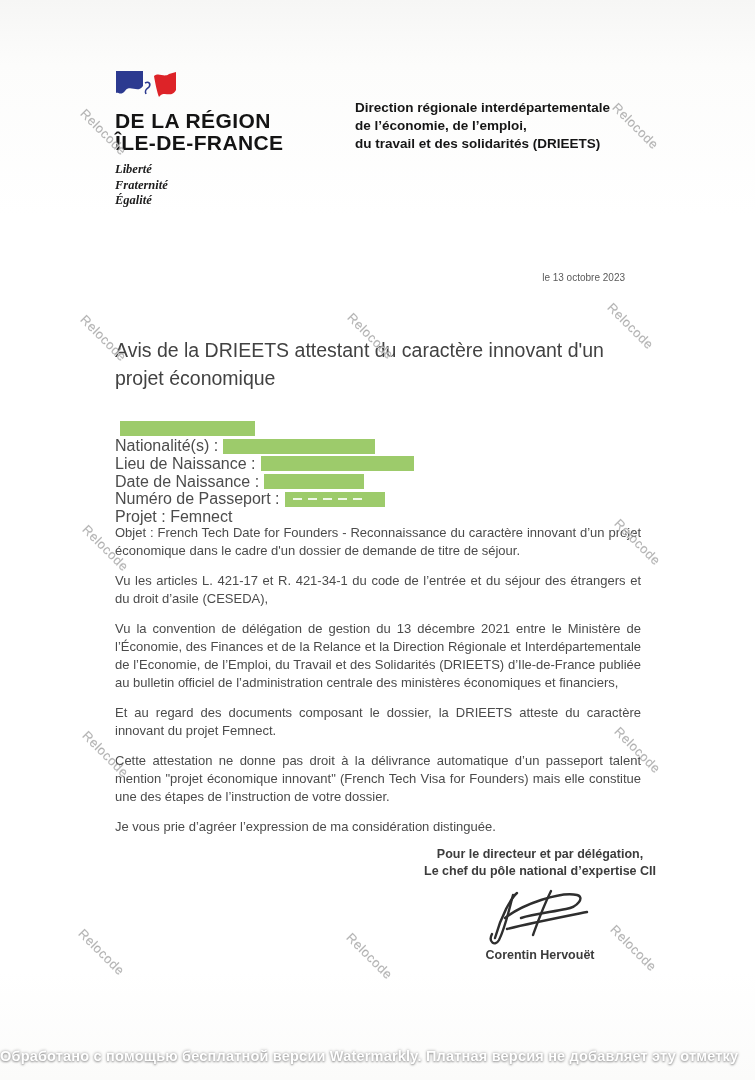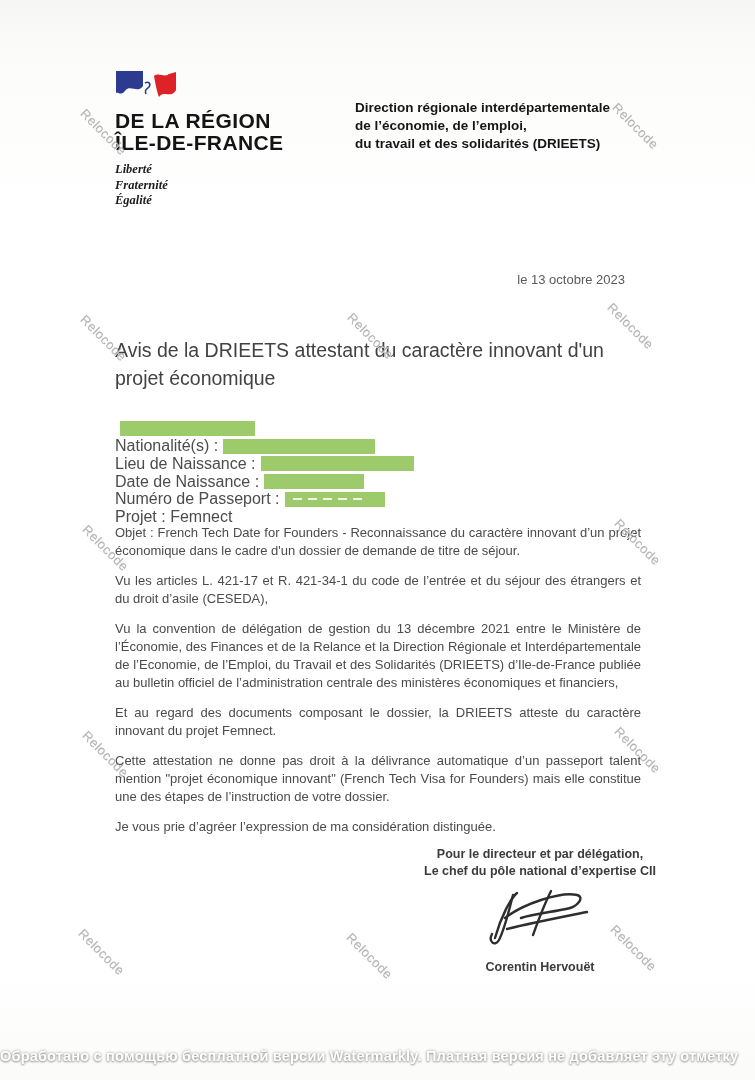--- a/index.html
+++ b/index.html
@@ -29,7 +29,7 @@
   
   .direction{position:absolute;left:355px;top:99px;width:290px;font-weight:700;font-size:13.5px;line-height:18px;color:#161616;}
   
-  .date-line{position:absolute;top:272px;right:130px;font-size:13px;color:#5a5a5a;}
+  .date-line{position:absolute;top:272px;right:130px;font-size:10px;color:#5a5a5a;}
   
   .doc-title{position:absolute;left:115px;top:336px;width:535px;font-size:19.5px;line-height:28px;color:#424242;}
   

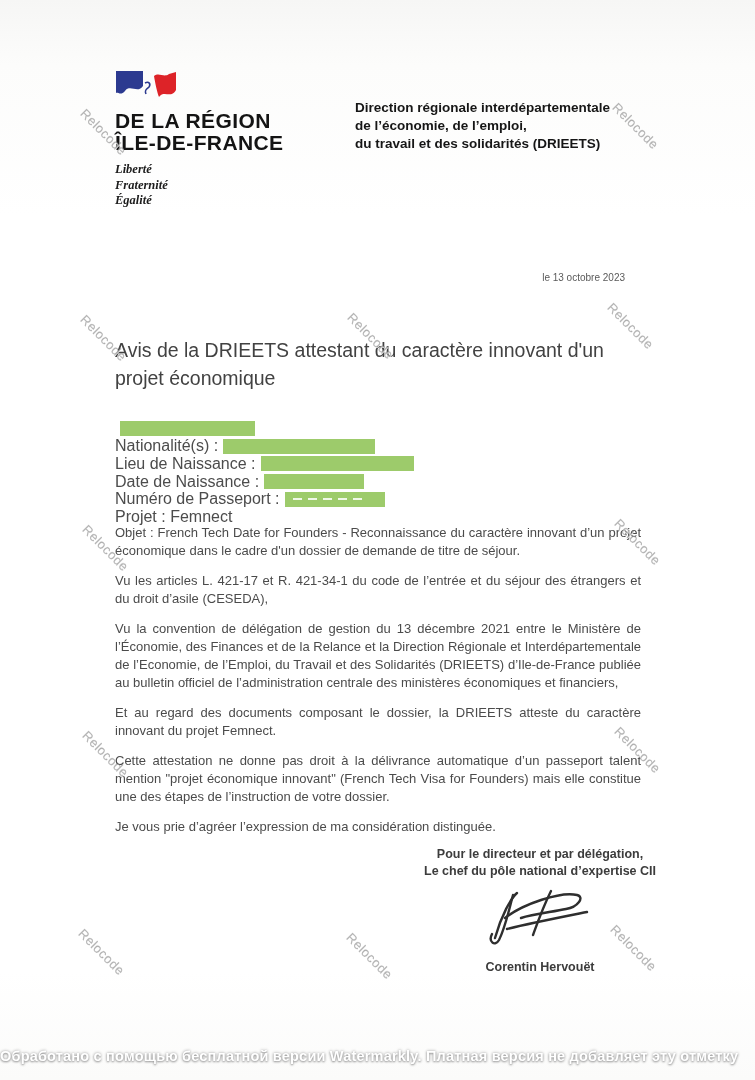--- a/index.html
+++ b/index.html
@@ -48,7 +48,7 @@
   .sig-block{position:absolute;left:410px;top:846px;width:260px;text-align:center;color:#3c3c3c;}
   .sig-line{font-size:12.5px;line-height:17px;font-weight:600;text-align:center;}
   .sig-scribble{margin:4px auto 0;display:block;}
-  .sig-name{font-size:12.5px;font-weight:700;margin-top:14px;}
+  .sig-name{font-size:12.5px;font-weight:700;margin-top:2px;}
   
   .bottom-wm{
     position:absolute;left:0;right:0;top:1048px;text-align:left;

